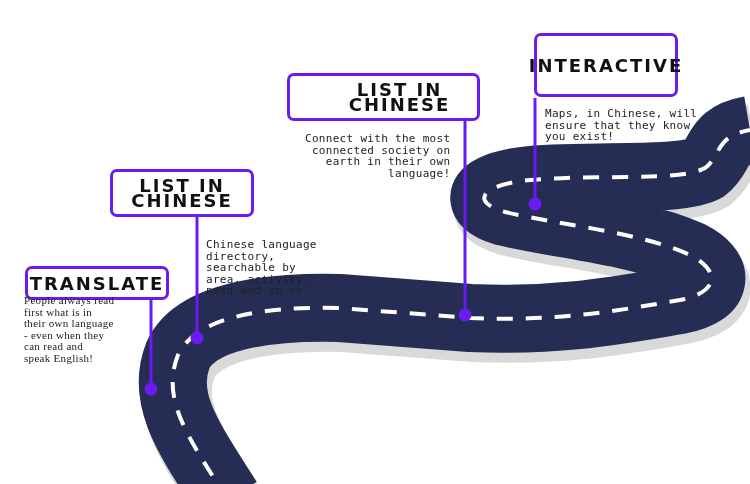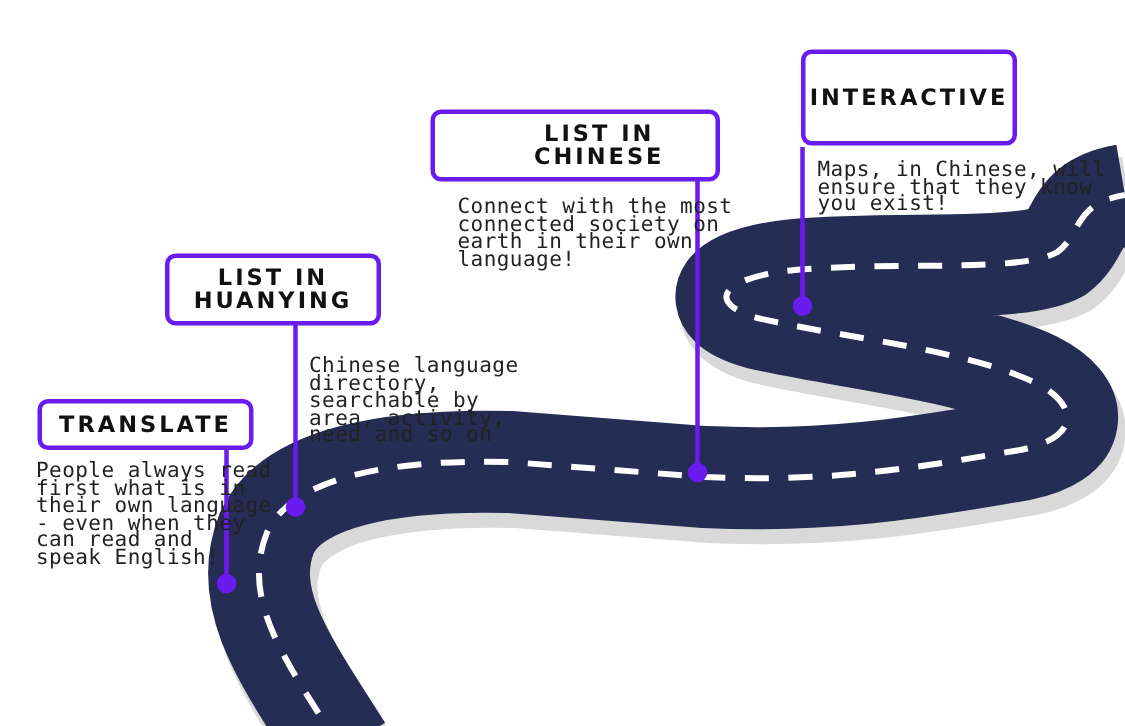--- a/index.html
+++ b/index.html
@@ -9,7 +9,7 @@
   .box { position: absolute; background: #fff; border: 3px solid #6a1bf0; border-radius: 7px;
          box-sizing: border-box; display: flex; align-items: center; justify-content: center;
          text-align: center; font-family: "DejaVu Sans", sans-serif; font-weight: bold;
-         font-size: 15px; letter-spacing: 2px; line-height: 15px; color: #111; }
+         font-size: 18px; letter-spacing: 2px; line-height: 15px; color: #111; }
   .box span { display: block; }
   .desc { position: absolute; font-family: "DejaVu Sans Mono", monospace; font-size: 14px;
           line-height: 11.5px; color: #222; letter-spacing: 0.3px; white-space: pre-line; }

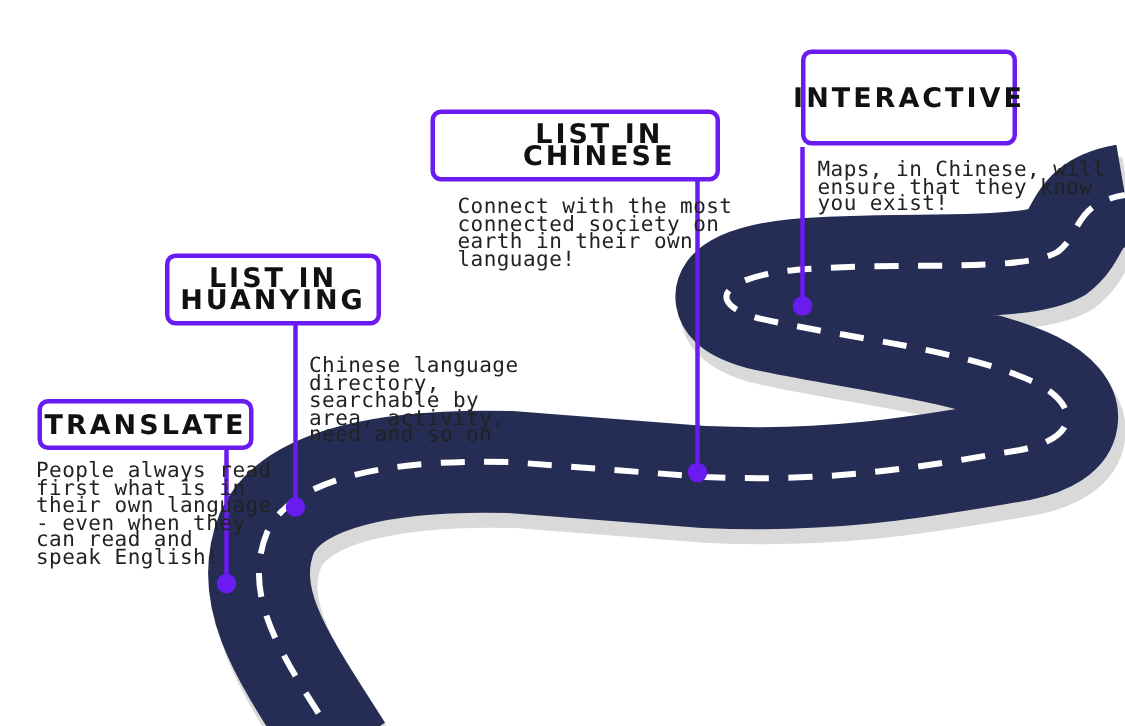--- a/index.html
+++ b/index.html
@@ -11,7 +11,7 @@
          text-align: center; font-family: "DejaVu Sans", sans-serif; font-weight: bold;
          font-size: 18px; letter-spacing: 2px; line-height: 15px; color: #111; }
   .box span { display: block; }
-  .desc { position: absolute; font-family: "DejaVu Sans Mono", monospace; font-size: 14px;
+  .desc { position: absolute; font-family: "DejaVu Sans Mono", monospace; font-size: 11px;
           line-height: 11.5px; color: #222; letter-spacing: 0.3px; white-space: pre-line; }
 </style>
 </head>

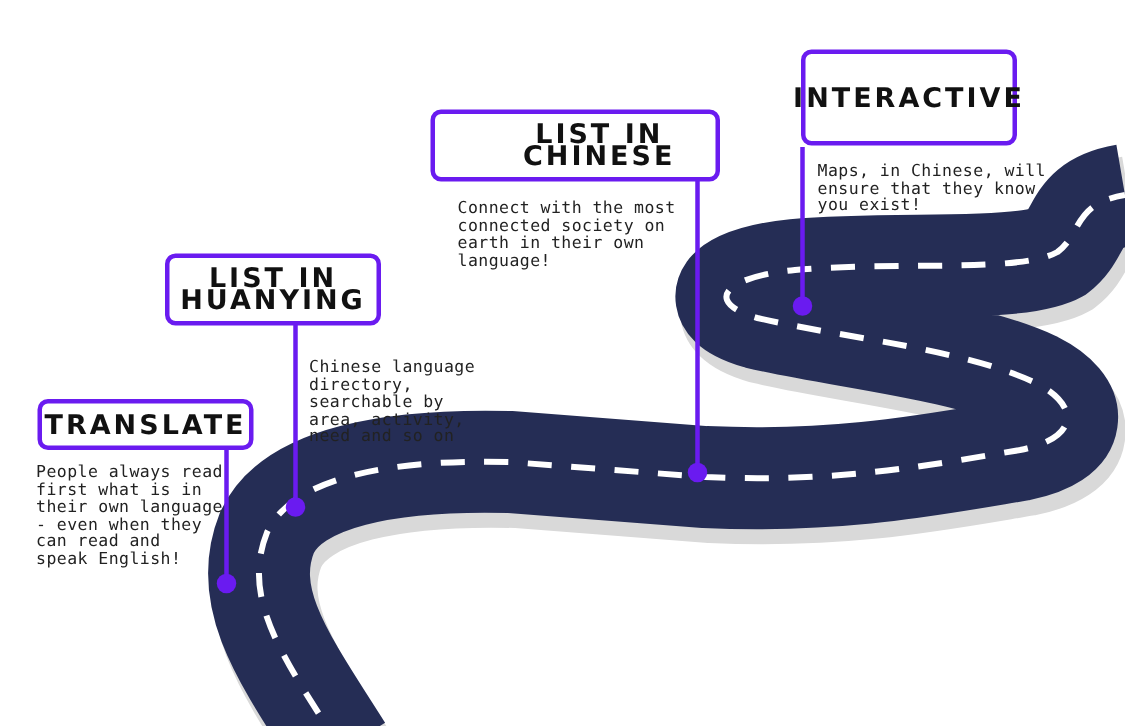--- a/index.html
+++ b/index.html
@@ -63,7 +63,7 @@
     <span>LIST IN CHINESE</span>
   </div>
 </div>
-<div class="desc" style="left:305px; top:133px;">Connect with the most
+<div class="desc" style="left:305px; top:133px;text-align:right;">Connect with the most
 connected society on
 earth in their own
 language!</div>

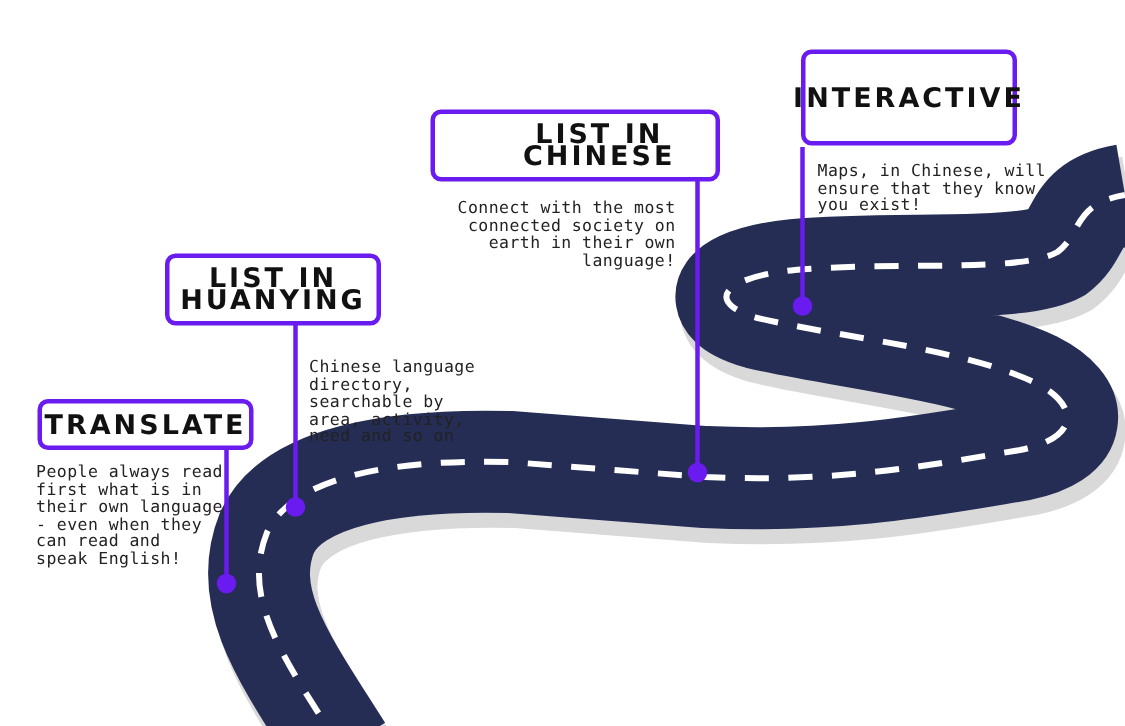--- a/index.html
+++ b/index.html
@@ -49,7 +49,7 @@
 <div class="box" style="left:110px; top:169px; width:144px; height:48px;">
   <div>
     <span>LIST IN</span>
-    <span>HUANYING</span>
+    <span>CHINESE</span>
   </div>
 </div>
 <div class="desc" style="left:206px; top:239px;">Chinese language

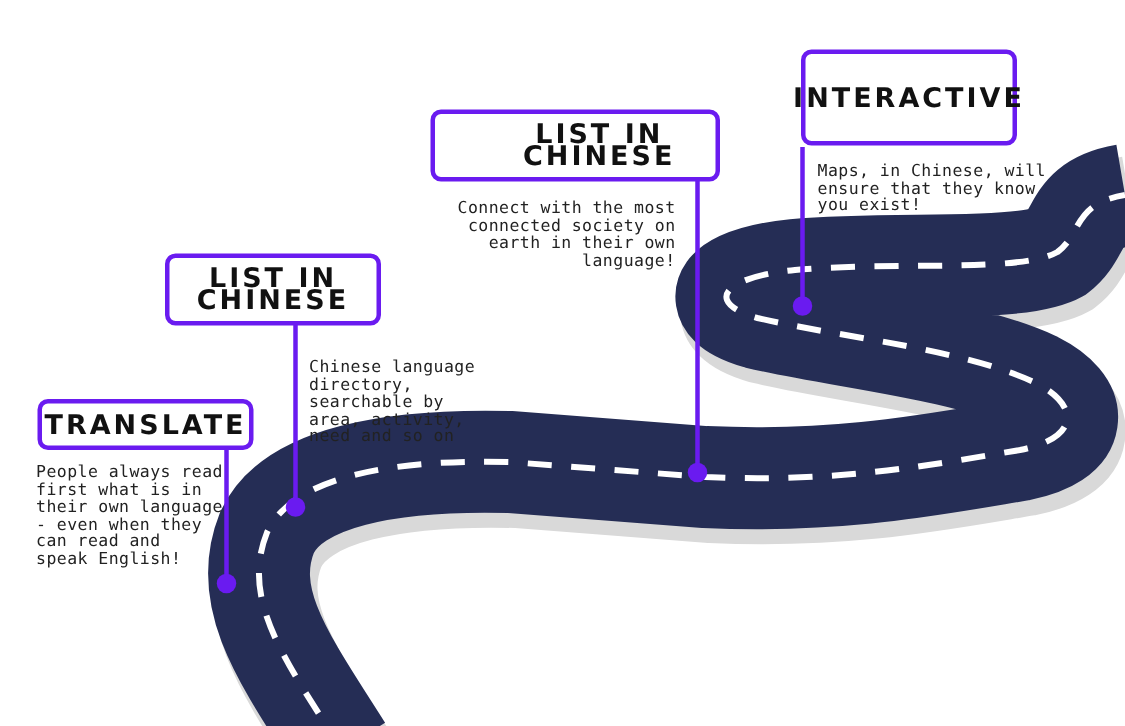--- a/index.html
+++ b/index.html
@@ -39,7 +39,7 @@
 <div class="box" style="left:25px; top:266px; width:144px; height:34px;">
   <span>TRANSLATE</span>
 </div>
-<div class="desc" style="left:24px; top:309px;">People always read
+<div class="desc" style="left:24px; top:295px;font-family:Liberation Serif, serif;">People always read
 first what is in
 their own language
 - even when they

